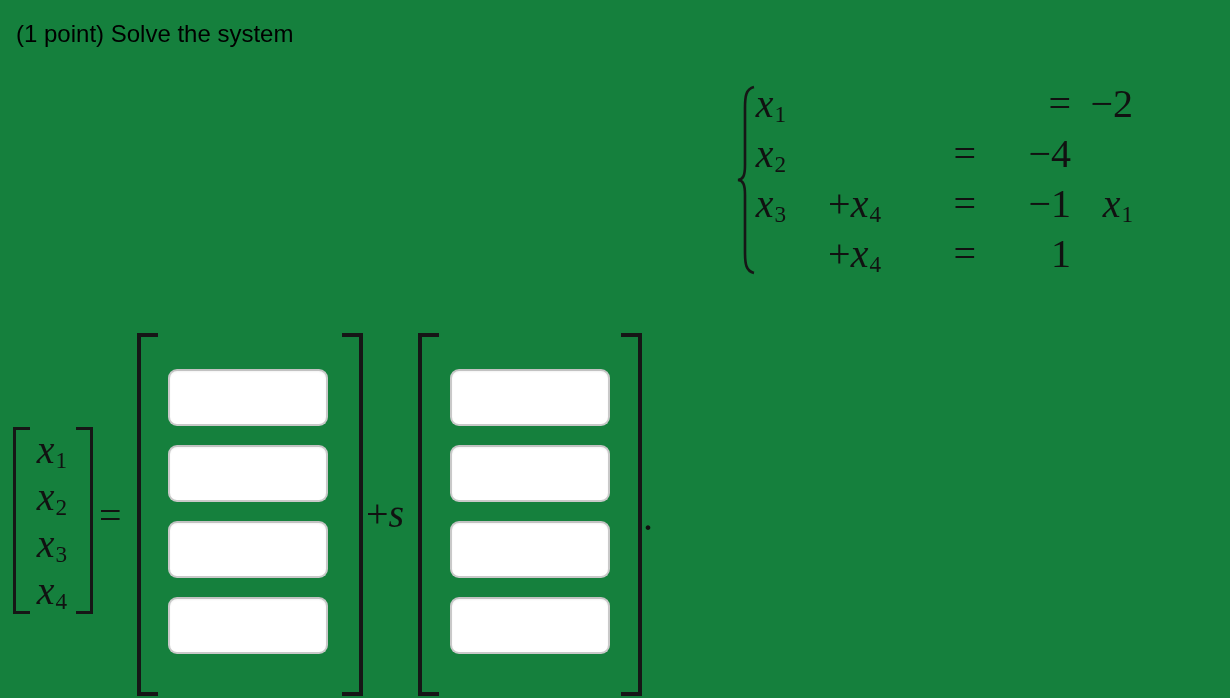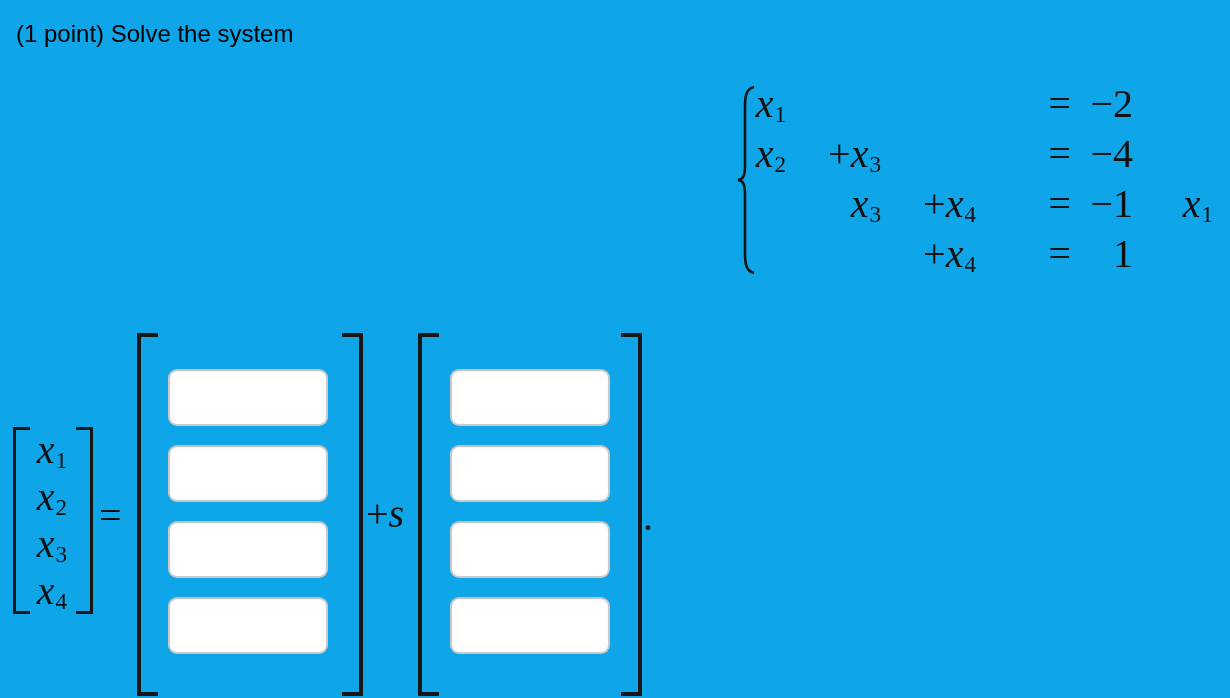--- a/index.html
+++ b/index.html
@@ -6,7 +6,7 @@
   .page{
     position:relative;
     width:1230px;height:698px;
-    background:#0ea5e9;
+    background:#15803d;
     overflow:hidden;
     font-family:"Liberation Serif","DejaVu Serif",serif;
     color:#111;

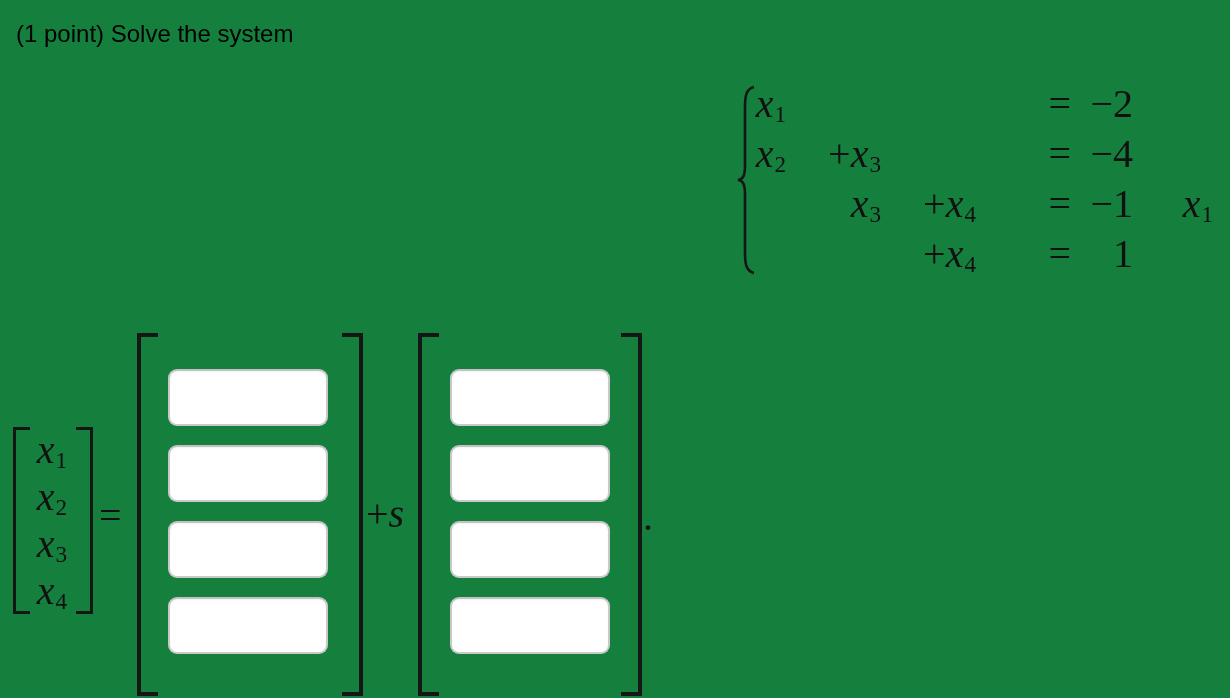--- a/index.html
+++ b/index.html
@@ -86,7 +86,6 @@
 
     <div class="mcell"><span class="op"></span><span class="var"></span><span class="msub"></span></div>
     <div class="mcell"><span class="op"></span><span class="var">x</span><span class="msub">2</span></div>
-    <div class="mcell"><span class="op">+</span><span class="var">x</span><span class="msub">3</span></div>
     <div class="mcell"><span class="op"></span><span class="var"></span><span class="msub"></span></div>
     <div class="mcell">=</div>
     <div class="mcell">−4</div>

